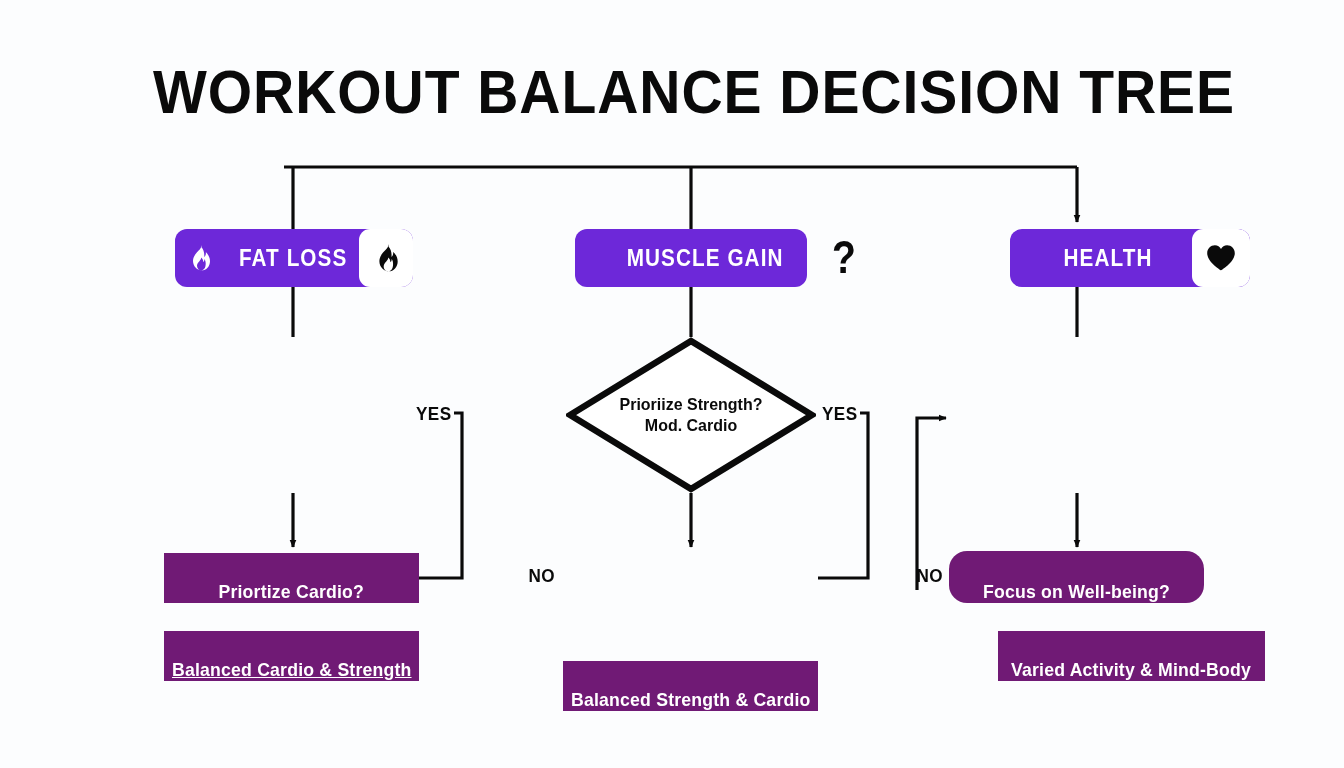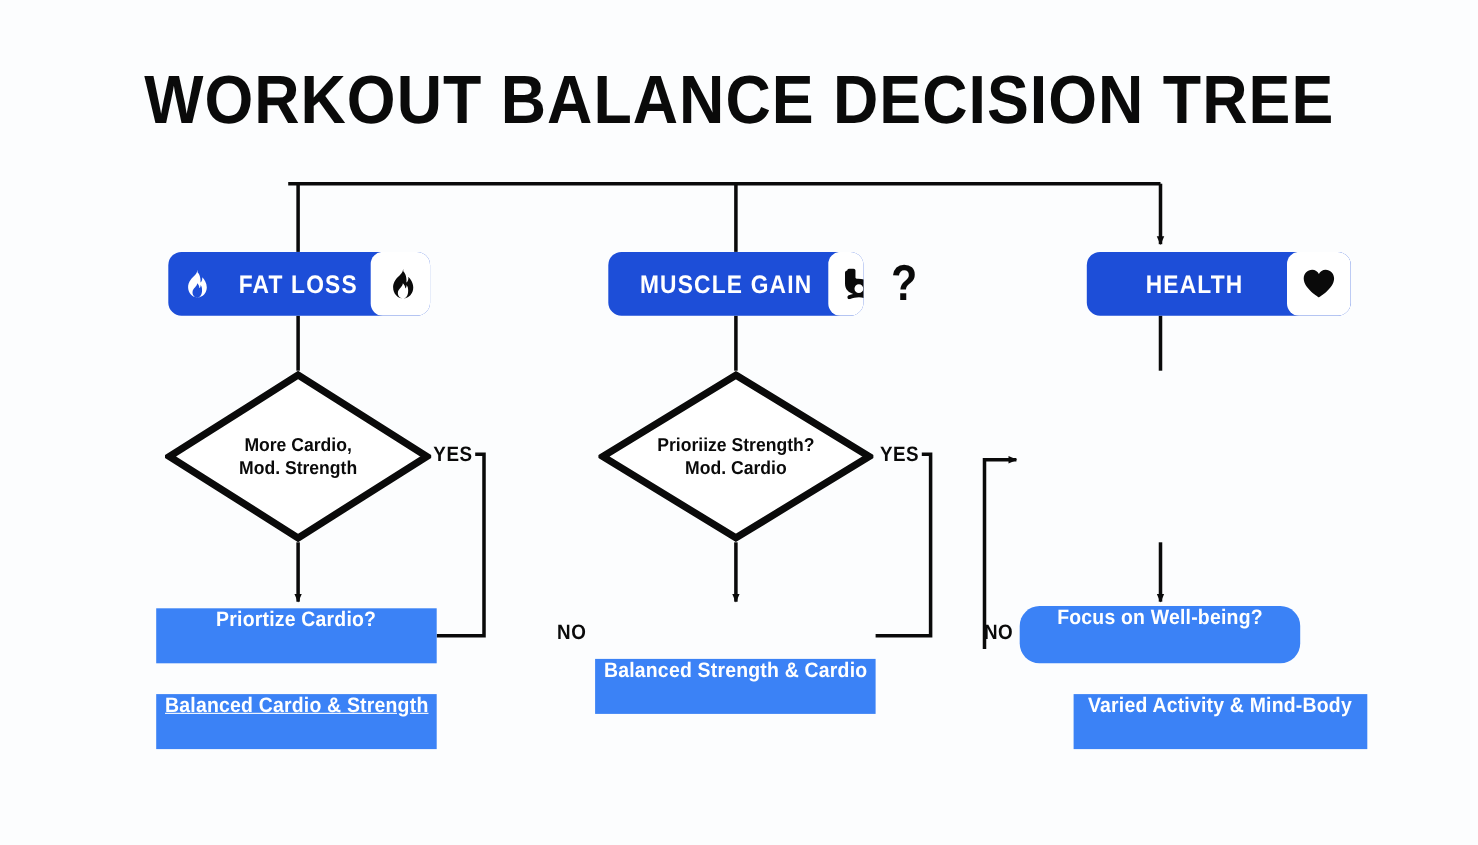--- a/index.html
+++ b/index.html
@@ -18,6 +18,7 @@
     position: relative;
     width: 1192px;
     height: 768px;
+    margin-left: 22px;
   }
   
   #title {

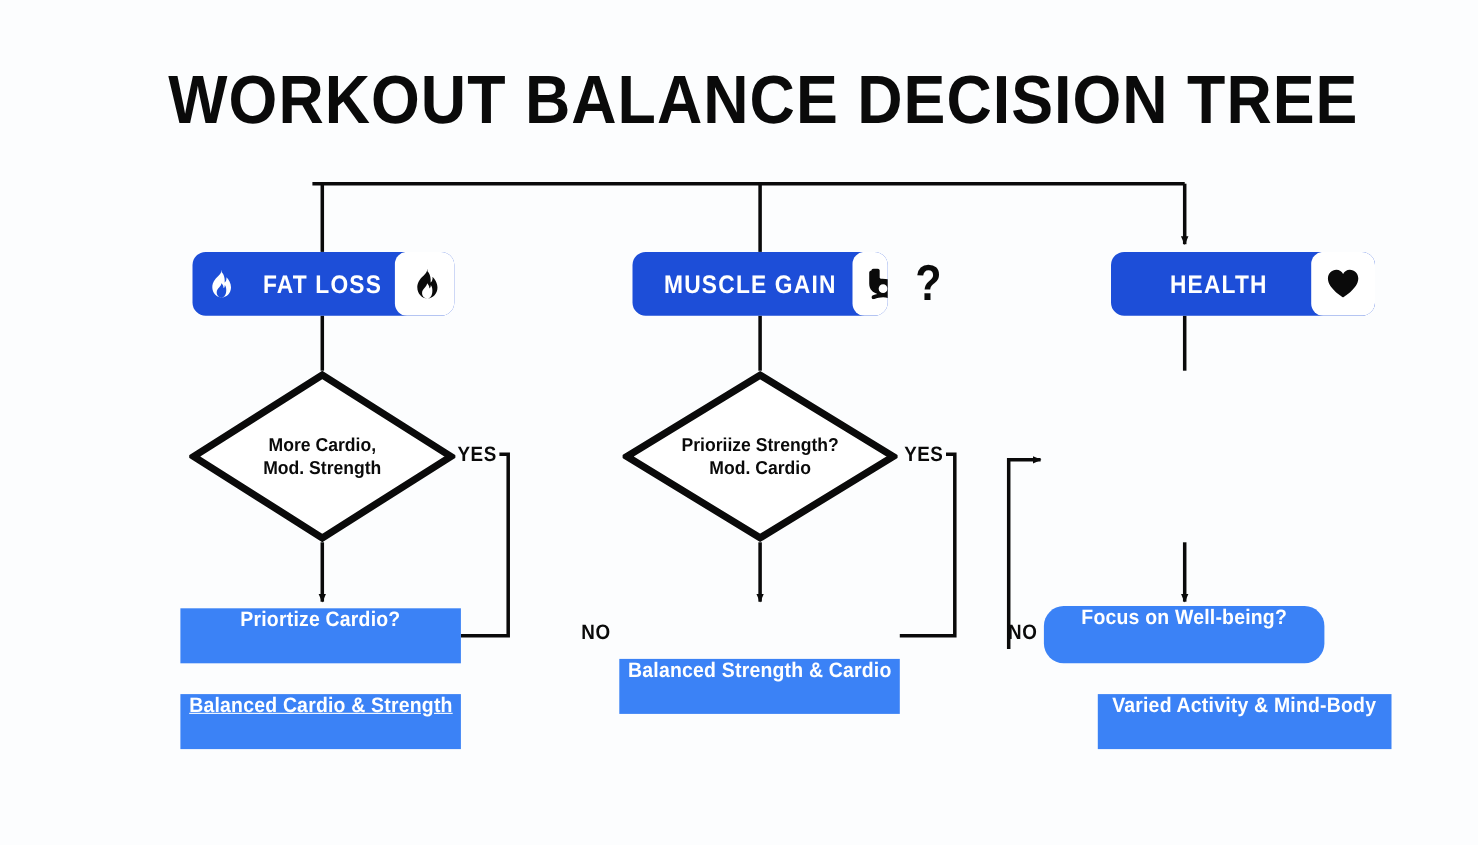--- a/index.html
+++ b/index.html
@@ -49,7 +49,7 @@
   .pill {
     position: absolute;
     height: 58px;
-    background: #1d4ed8;
+    background: #6d28d9;
     border-radius: 12px;
     display: flex;
     align-items: center;

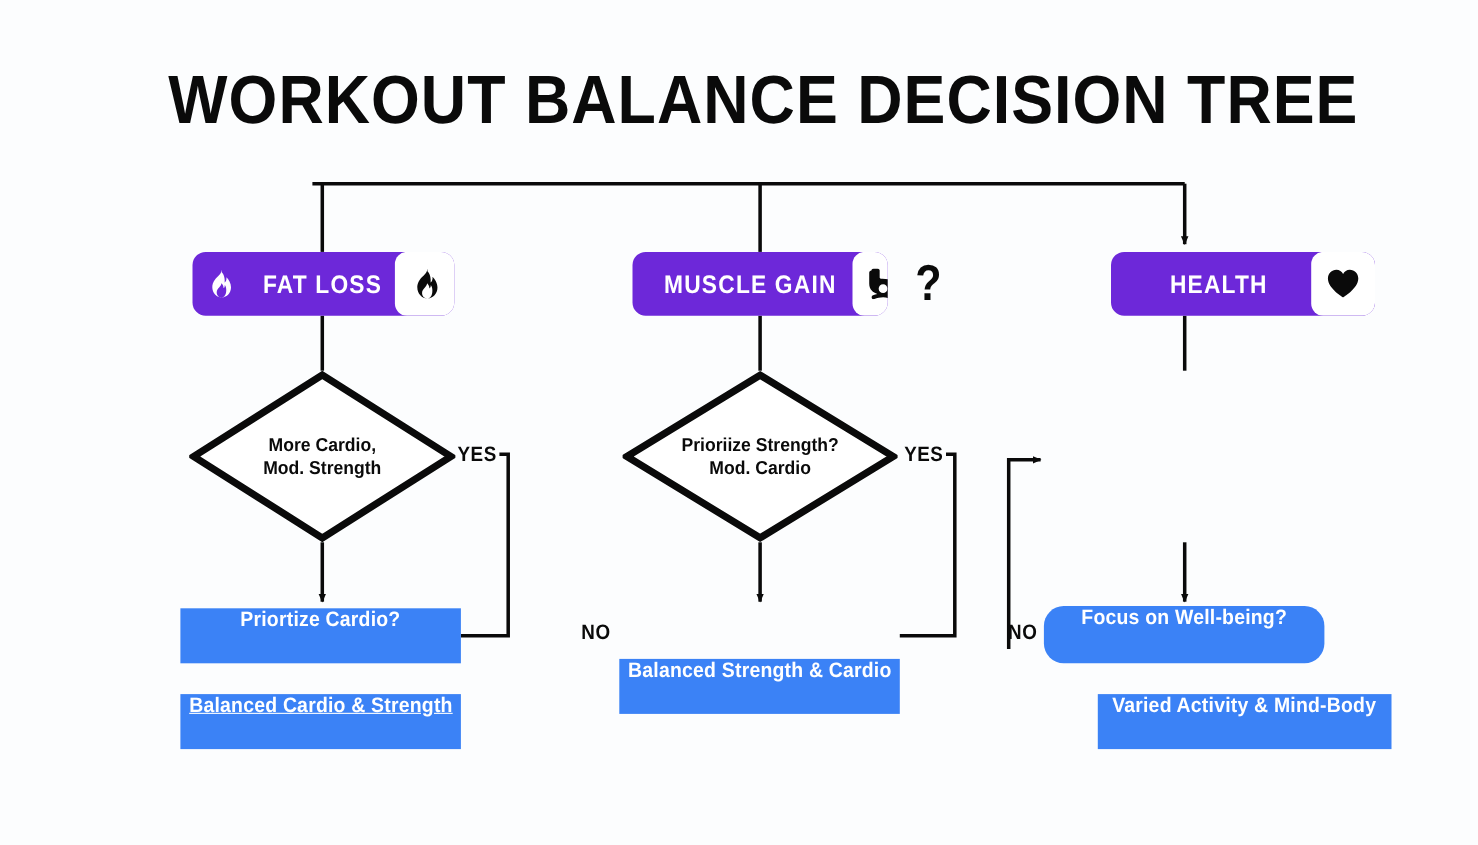--- a/index.html
+++ b/index.html
@@ -226,7 +226,7 @@
     <span>Balanced Cardio &amp; Strength</span>
   </div>
 
-  <div class="pill" style="left:553px; top:229px; width:232px;">
+  <div class="pill" style="left:553px; top:229px; width:232px;gap:23px;">
     <span class="pill-ico-left" style="width:14px;"></span>
     <span class="pill-label">MUSCLE GAIN</span>
     <span class="pill-ico-box">

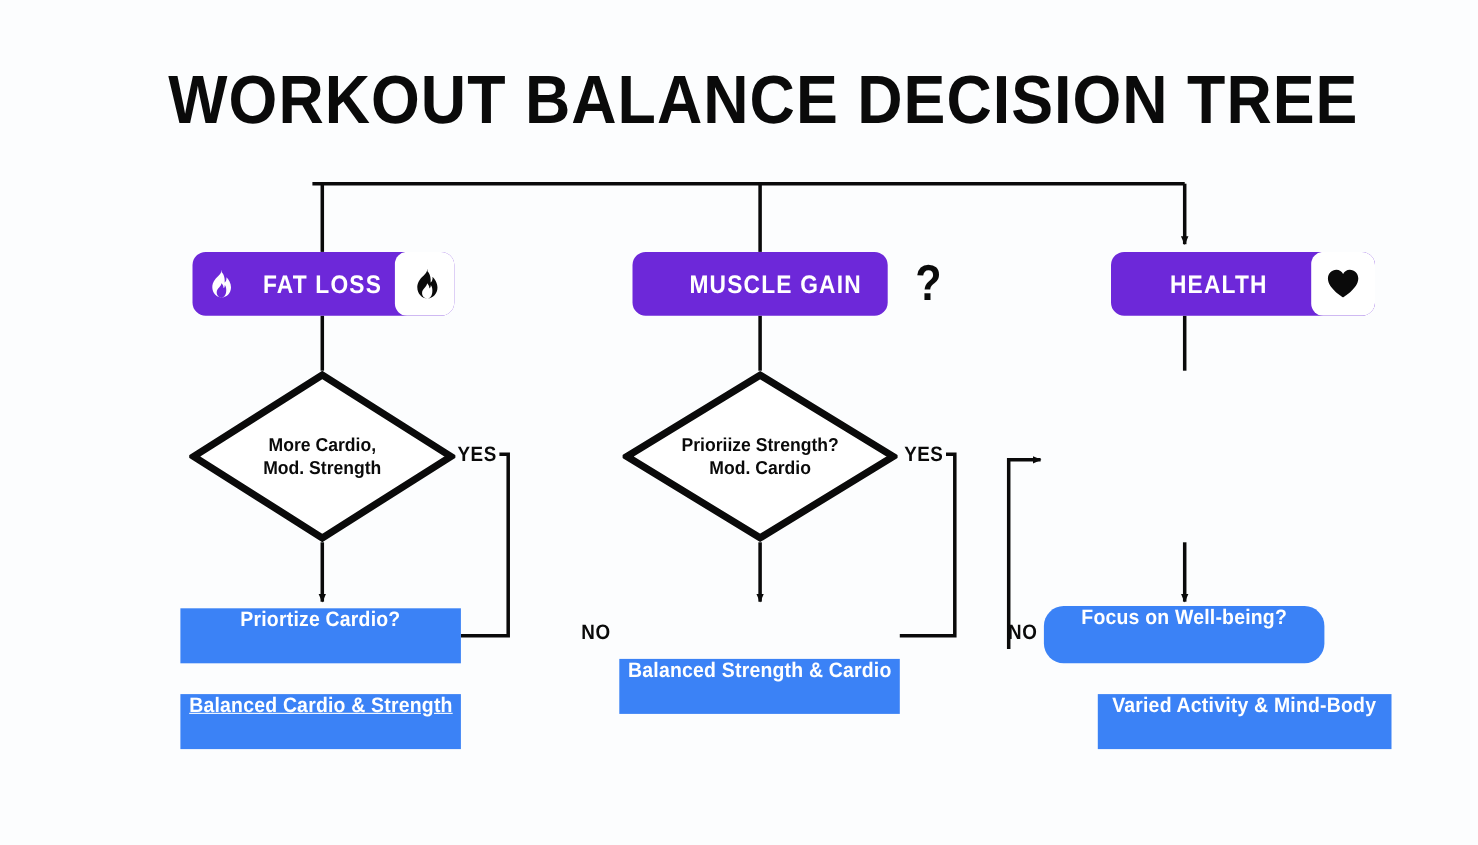--- a/index.html
+++ b/index.html
@@ -206,15 +206,6 @@
     </span>
   </div>
 
-  <div class="diamond-wrap" style="left:150px; top:337px; width:242px; height:156px;">
-    <svg width="242" height="156" viewBox="0 0 242 156" aria-hidden="true">
-      <polygon points="121,4 238,78 121,152 4,78" fill="#ffffff" stroke="#0a0a0a" stroke-width="6.5"></polygon>
-    </svg>
-    <div class="diamond-text">
-      <span>More Cardio,</span>
-      <span>Mod. Strength</span>
-    </div>
-  </div>
 
   <div class="edgelabel" style="left:392px; top:403px;">YES</div>
 

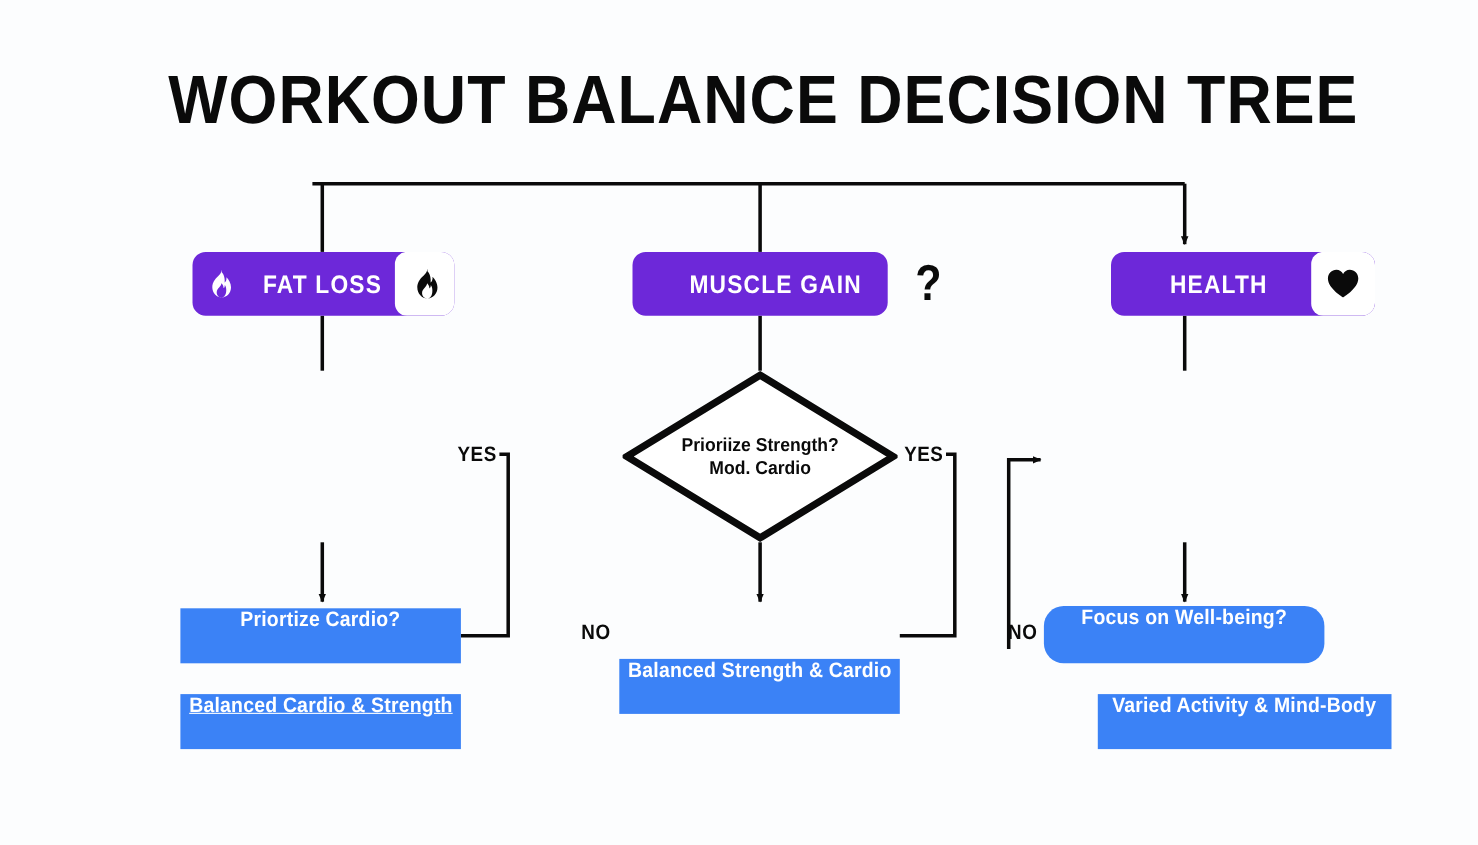--- a/index.html
+++ b/index.html
@@ -115,9 +115,9 @@
   
   .blackbox {
     position: absolute;
-    background: #3b82f6;
-    display: flex;
-    align-items: flex-start;
+    background: #701a75;
+    display: flex;
+    align-items: flex-end;
     justify-content: center;
     color: #ffffff;
     font-family: "Liberation Sans Narrow", "Liberation Sans", sans-serif;

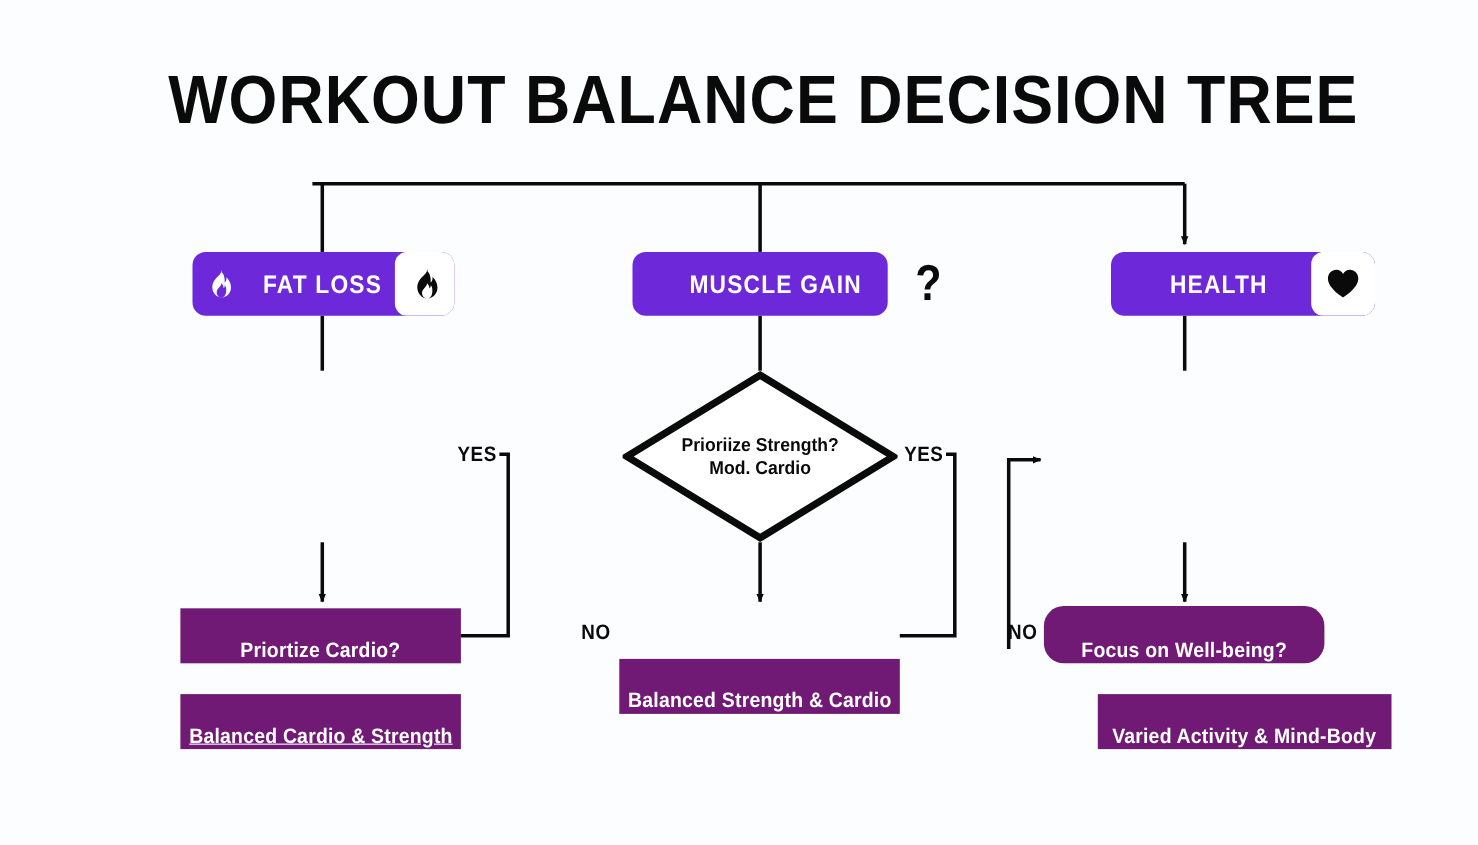--- a/index.html
+++ b/index.html
@@ -244,7 +244,7 @@
   <div class="edgelabel" style="left:505px; top:565px;">NO</div>
 
 
-  <div class="blackbox" style="left:541px; top:599px; width:255px; height:50px;">
+  <div class="blackbox" style="left:541px; top:661px; width:255px; height:50px;">
     <span>Balanced Strength &amp; Cardio</span>
   </div>
 

